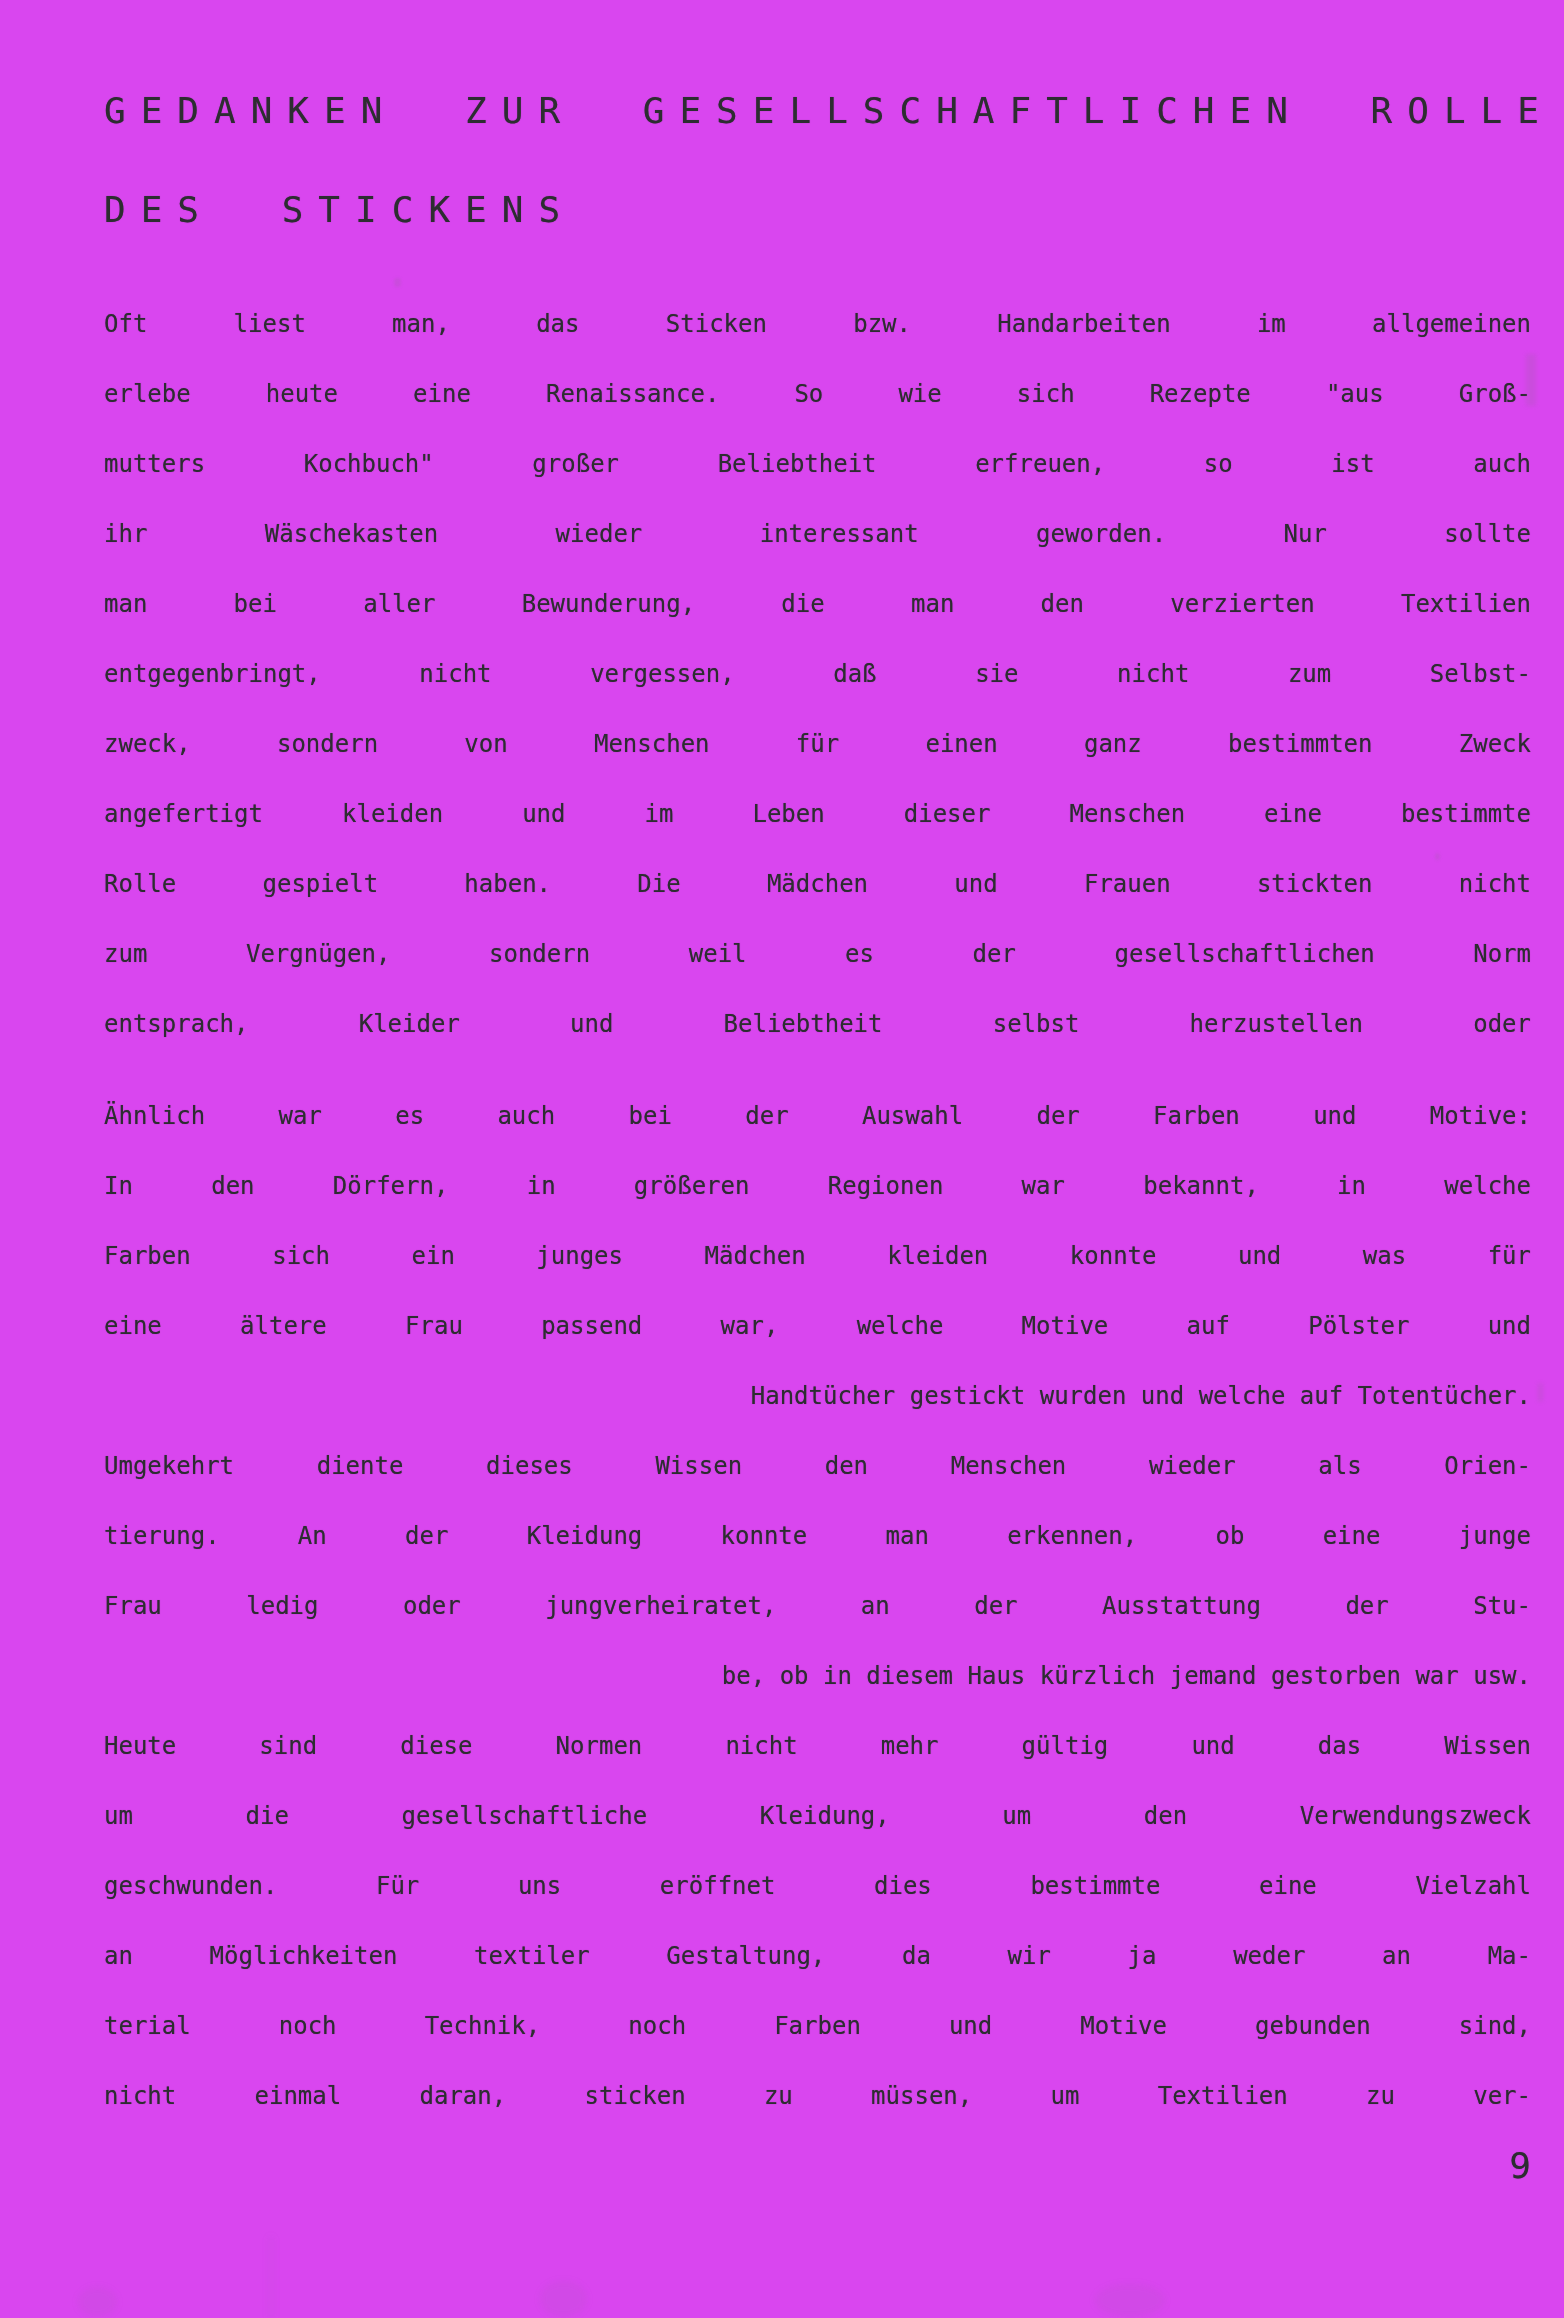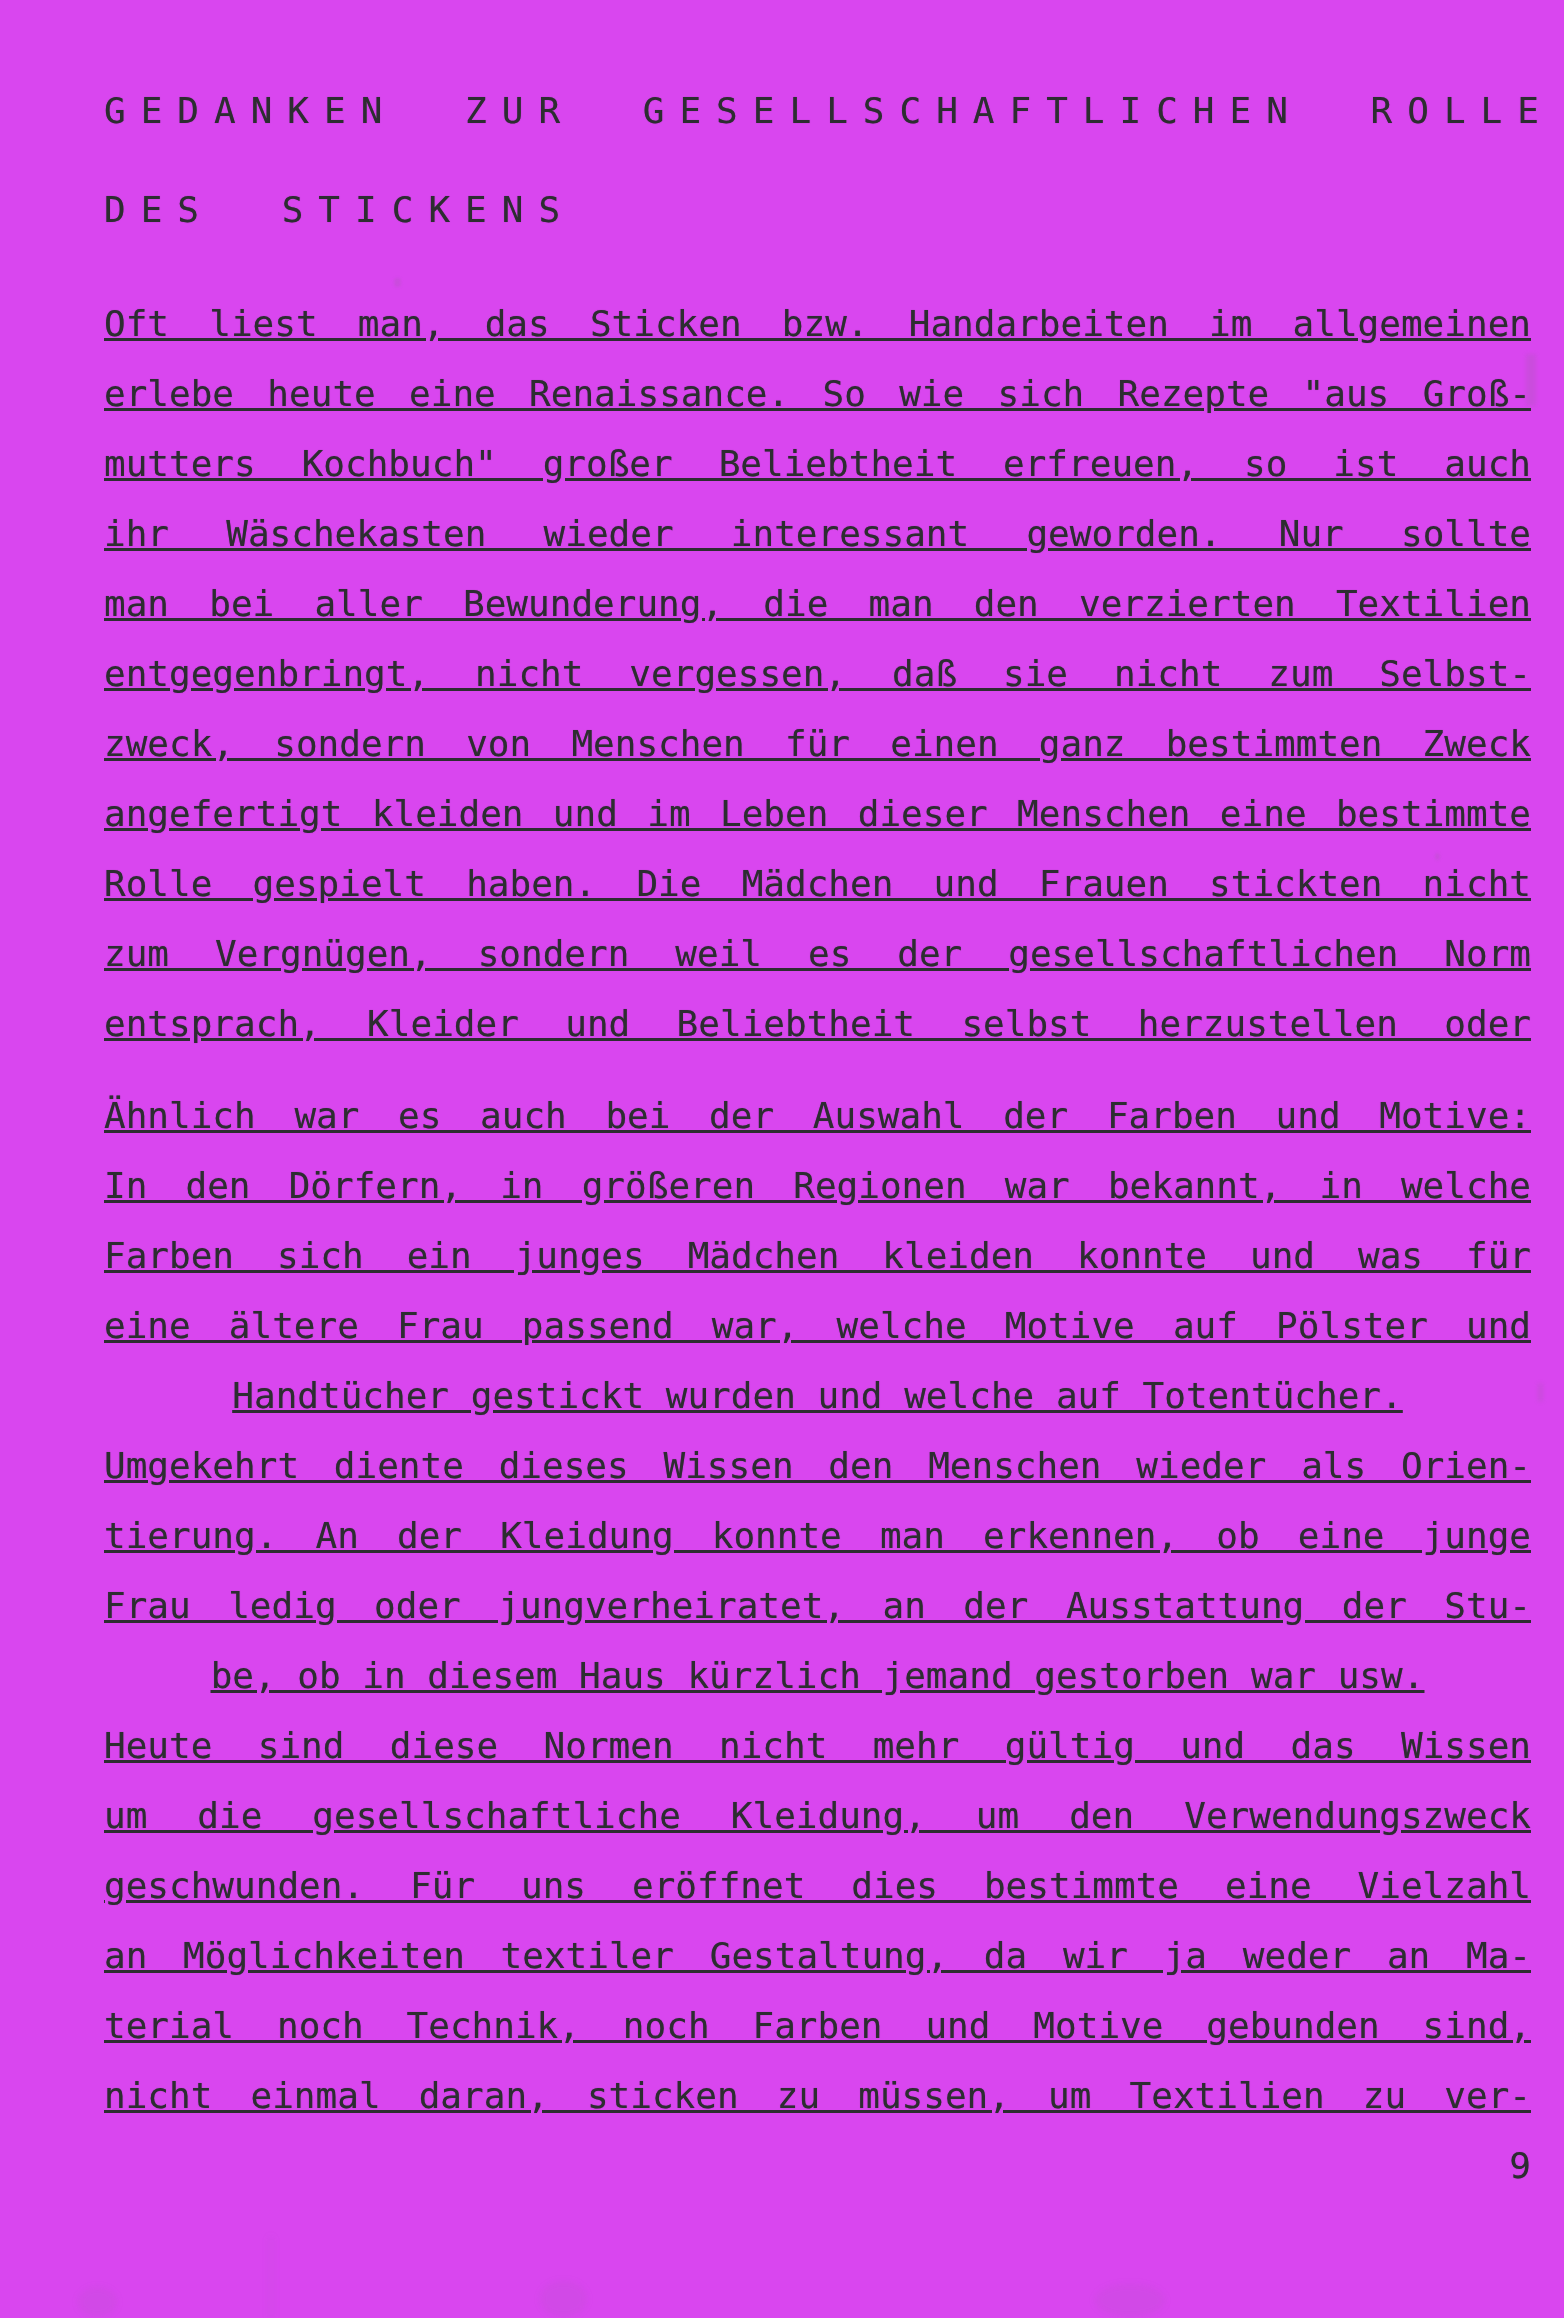--- a/index.html
+++ b/index.html
@@ -31,8 +31,7 @@
   }
   .body-text {
     margin: 30px 34px 0 104px;
-    font-size: 36px;
-    text-decoration: underline;
+    font-size: 24px;
   }
   .para { margin: 0; }
   .para + .para { margin-top: 22px; }

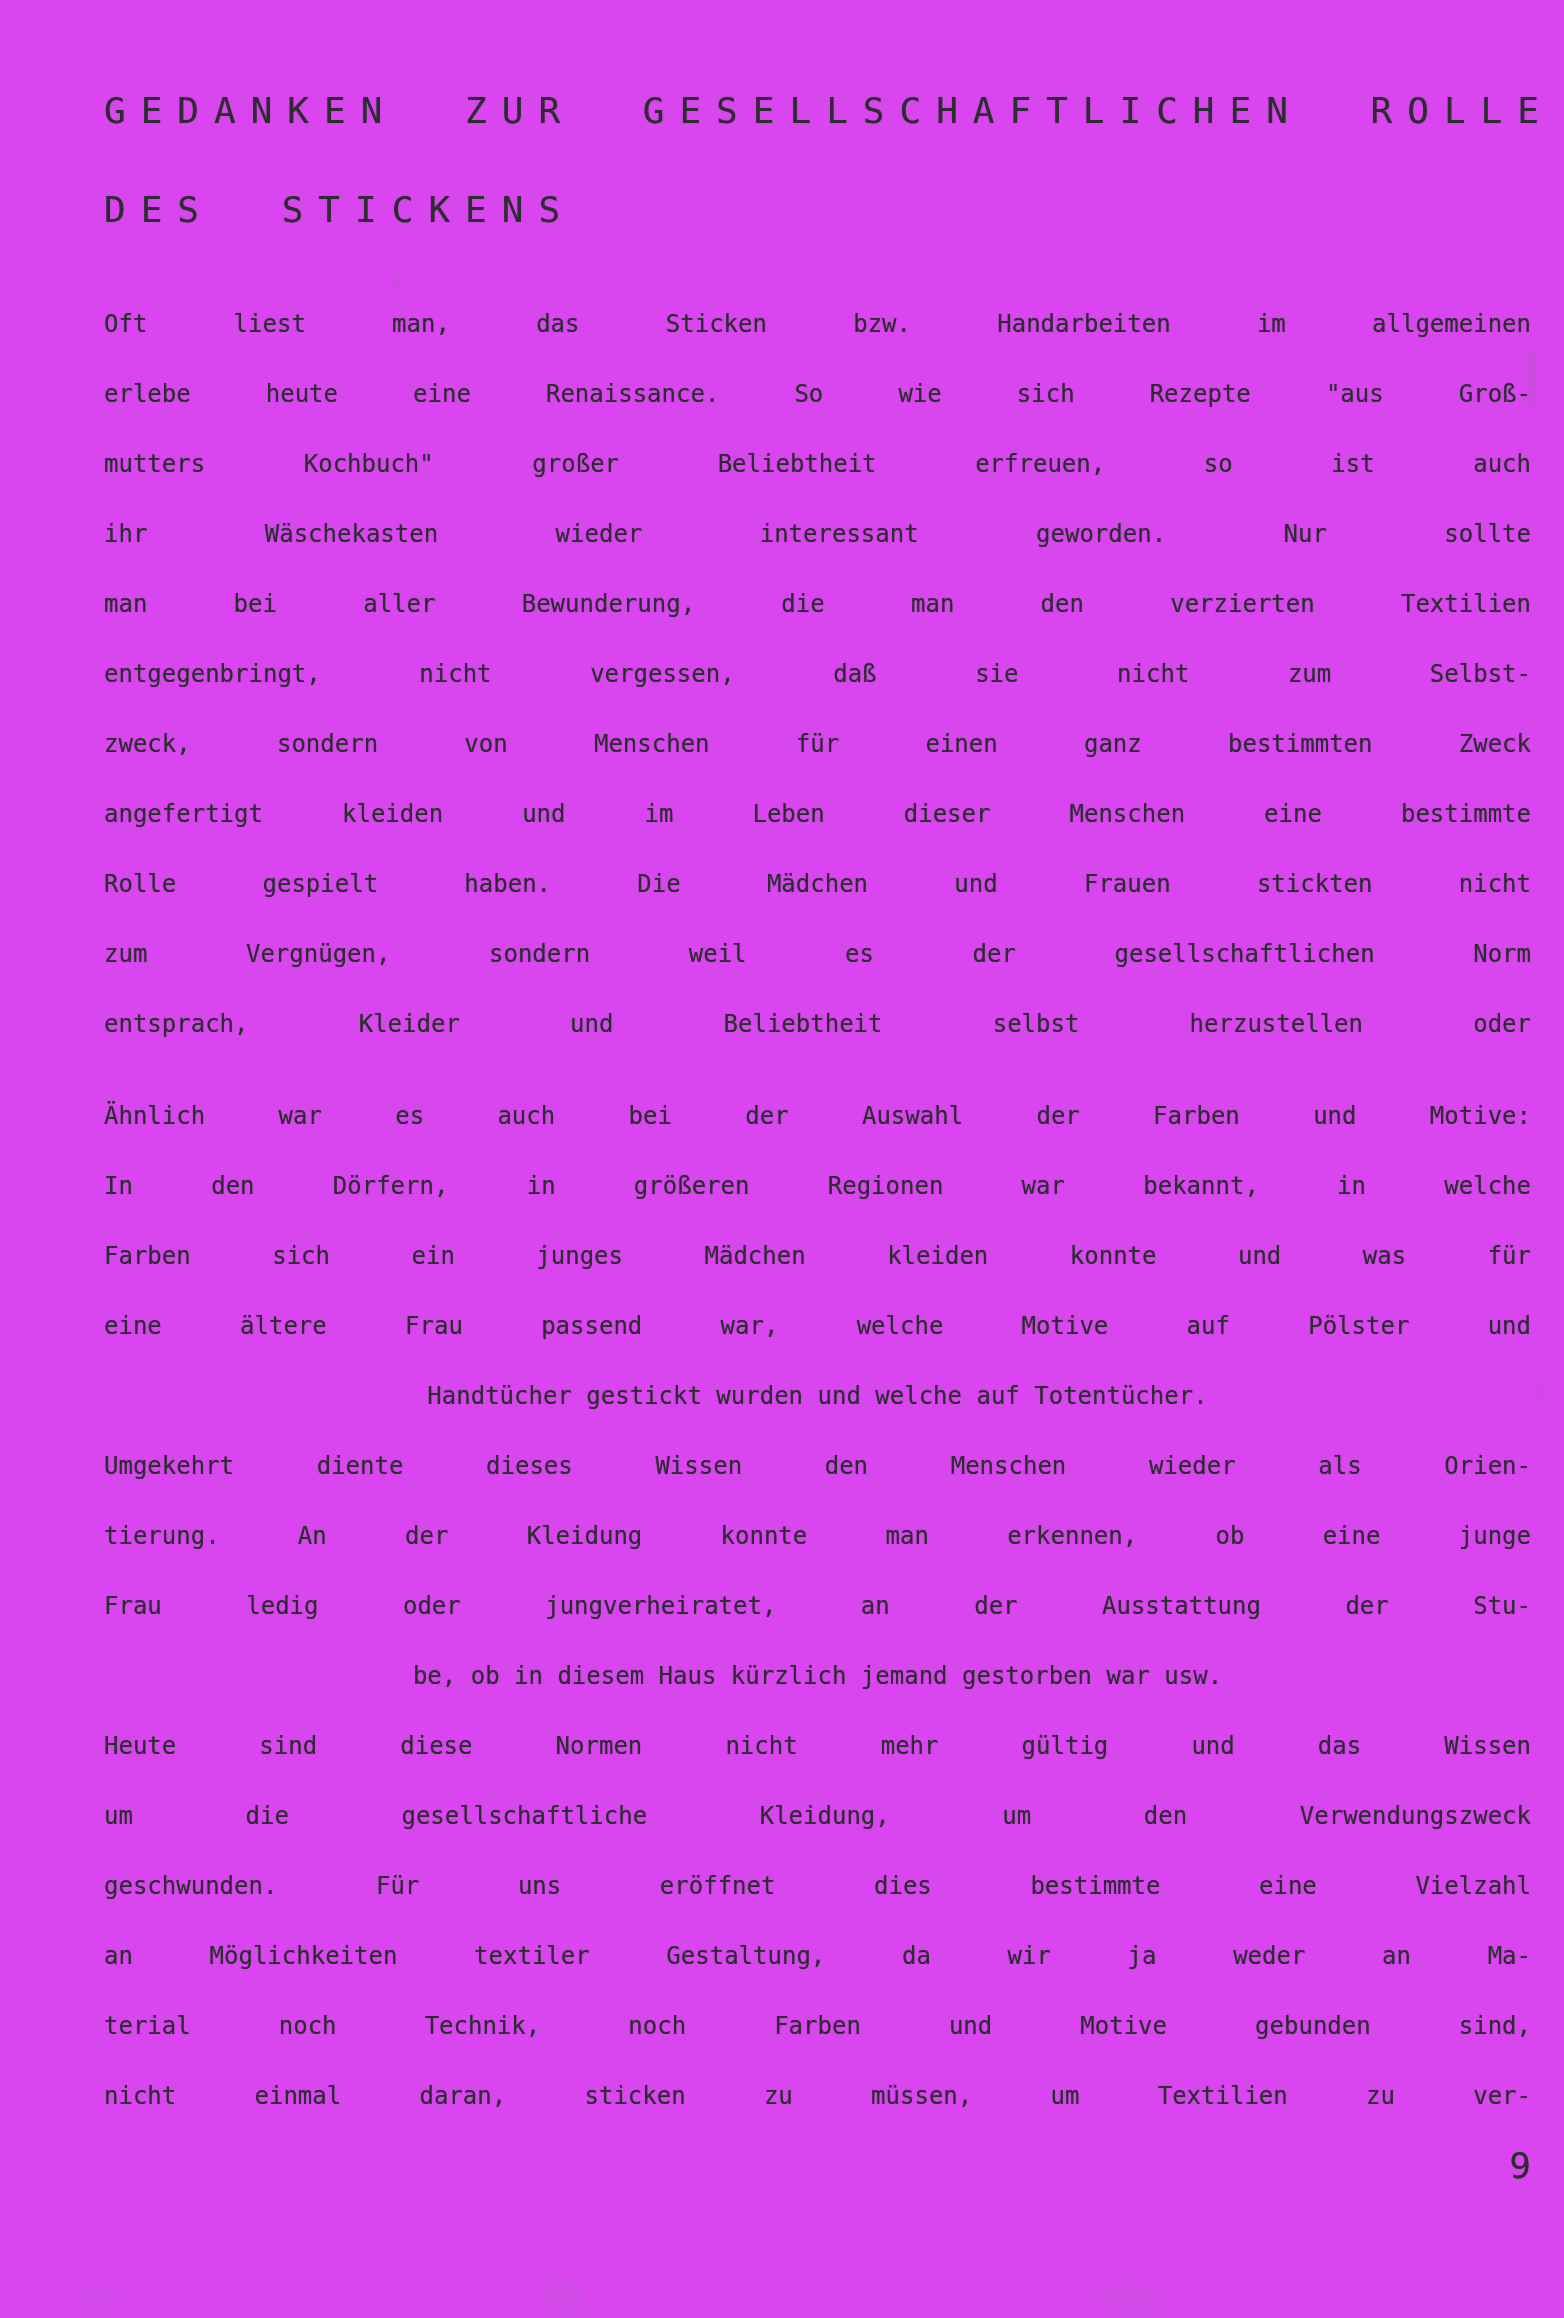--- a/index.html
+++ b/index.html
@@ -40,7 +40,7 @@
     line-height: 70px;
     overflow: hidden;
     white-space: normal;
-    text-align: center;
+    text-align: right;
   }
   .line.just {
     text-align: justify;

